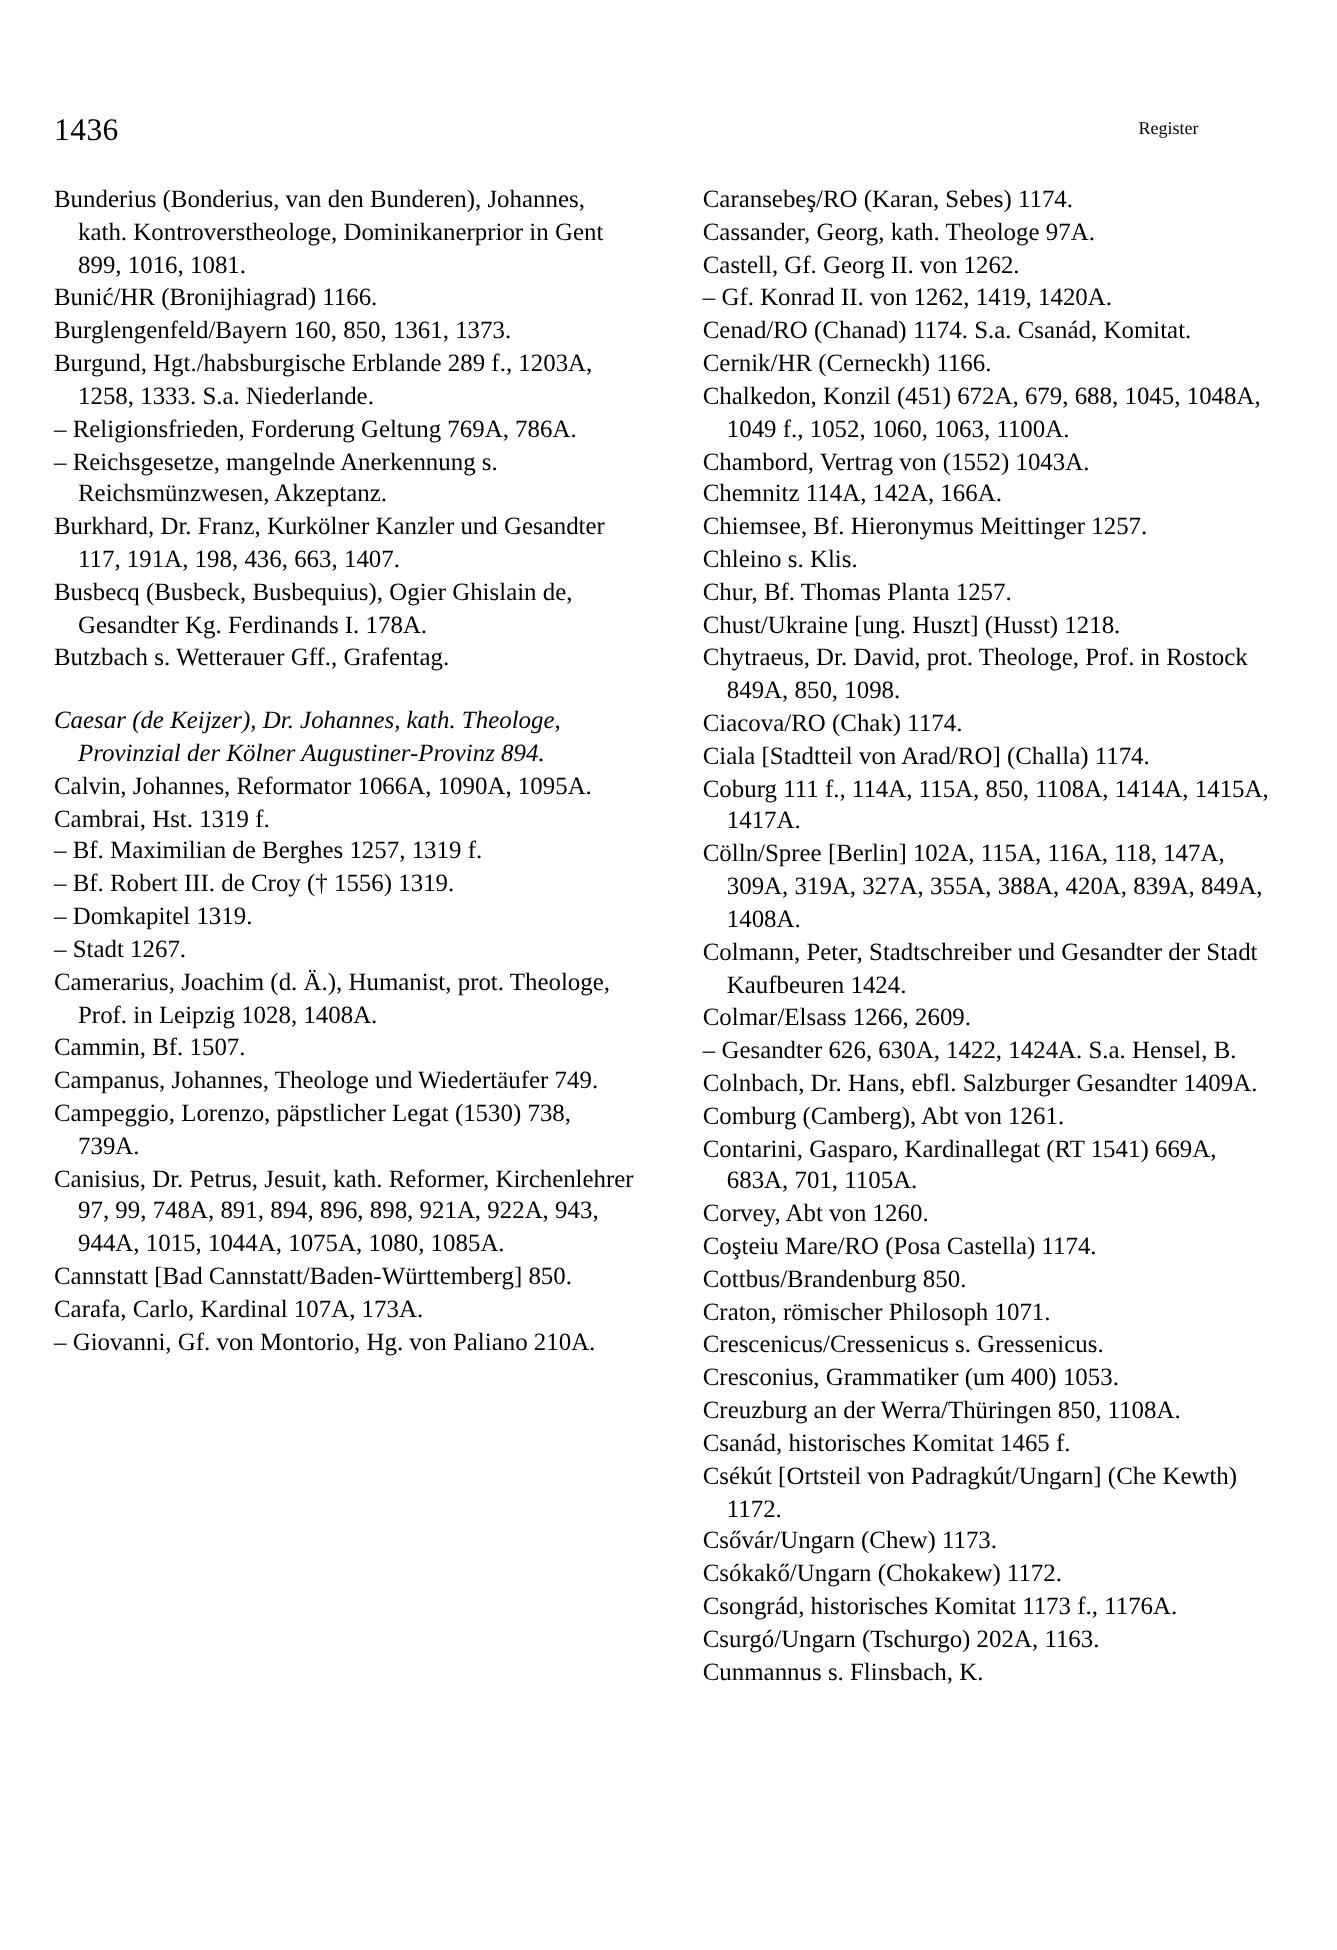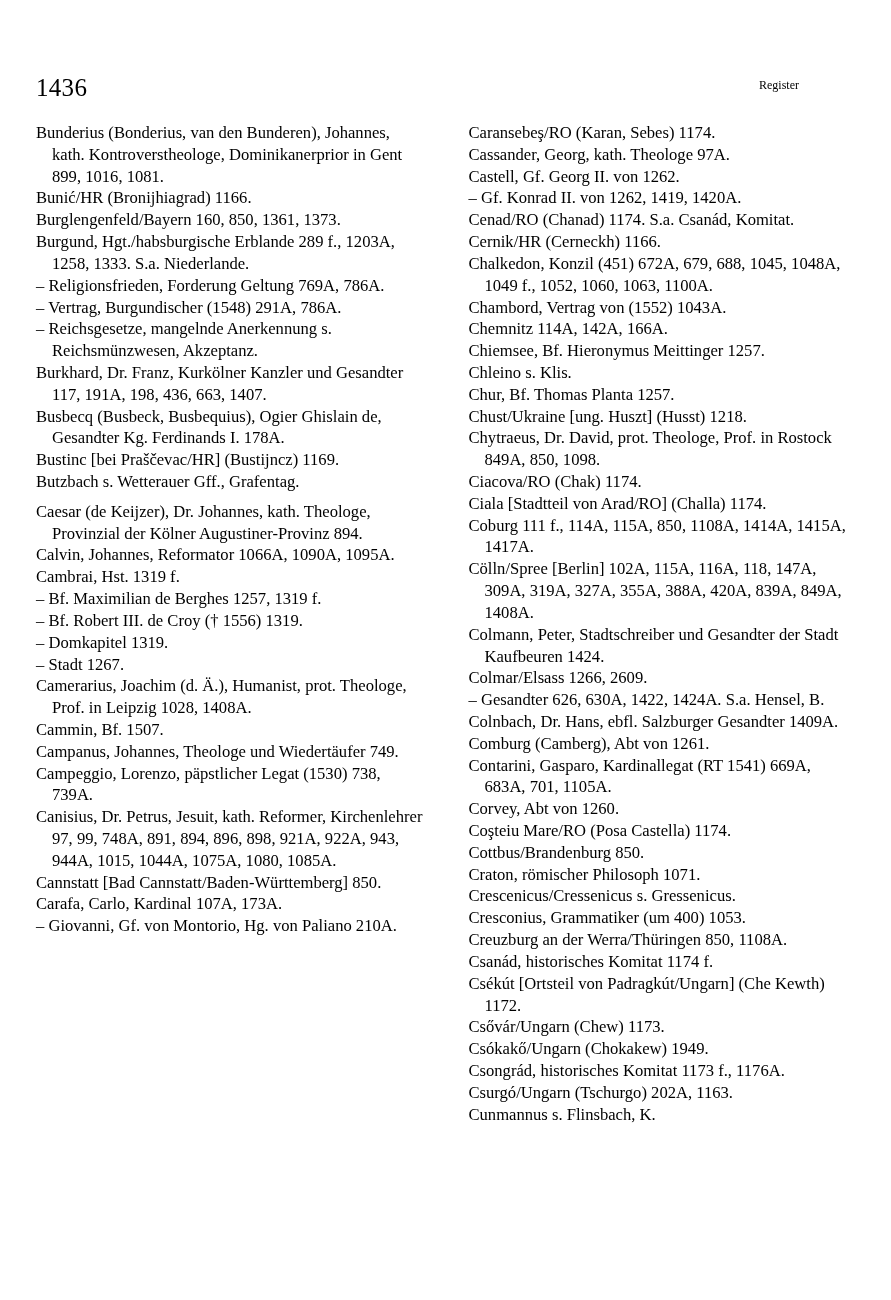--- a/index.html
+++ b/index.html
@@ -32,7 +32,7 @@
     position: absolute;
     left: 36px;
     top: 0;
-    font-size: 25px;
+    font-size: 21px;
     letter-spacing: 0.3px;
   }
   .running-title {

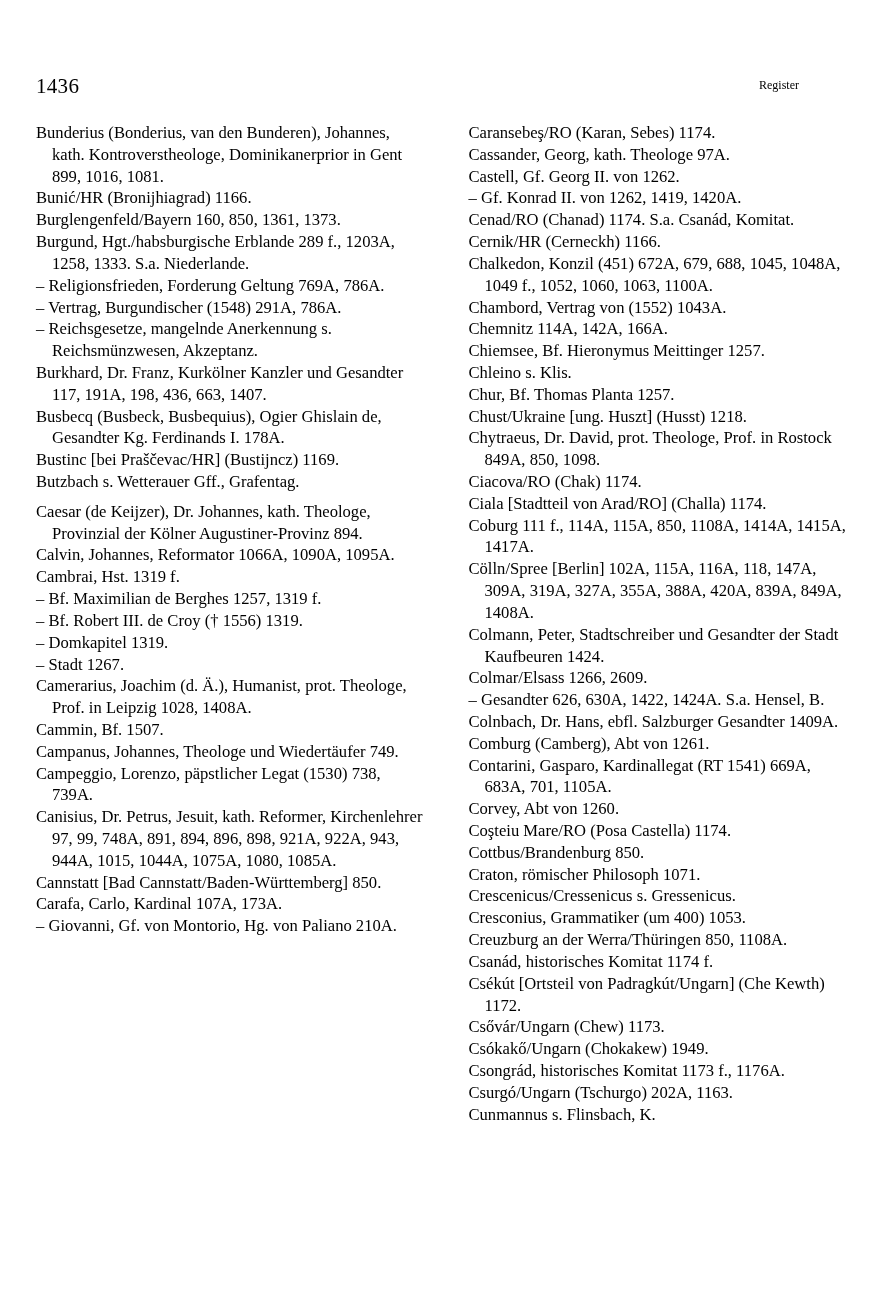--- a/index.html
+++ b/index.html
@@ -86,7 +86,6 @@
         <p class="entry">Burglengenfeld/Bayern   160, 850, 1361, 1373.</p>
         <p class="entry">Burgund, Hgt./habsburgische Erblande   289 f., 1203A, 1258, 1333. S.a. Niederlande.</p>
         <p class="entry">– Religionsfrieden, Forderung Geltung   769A, 786A.</p>
-        <p class="entry">– Vertrag, Burgundischer (1548)   291A, 786A.</p>
         <p class="entry">– Reichsgesetze, mangelnde Anerkennung s. Reichsmünzwesen, Akzeptanz.</p>
         <p class="entry">Burkhard, Dr. Franz, Kurkölner Kanzler und Gesandter   117, 191A, 198, 436, 663, 1407.</p>
         <p class="entry">Busbecq (Busbeck, Busbequius), Ogier Ghislain de, Gesandter Kg. Ferdinands I.   178A.</p>

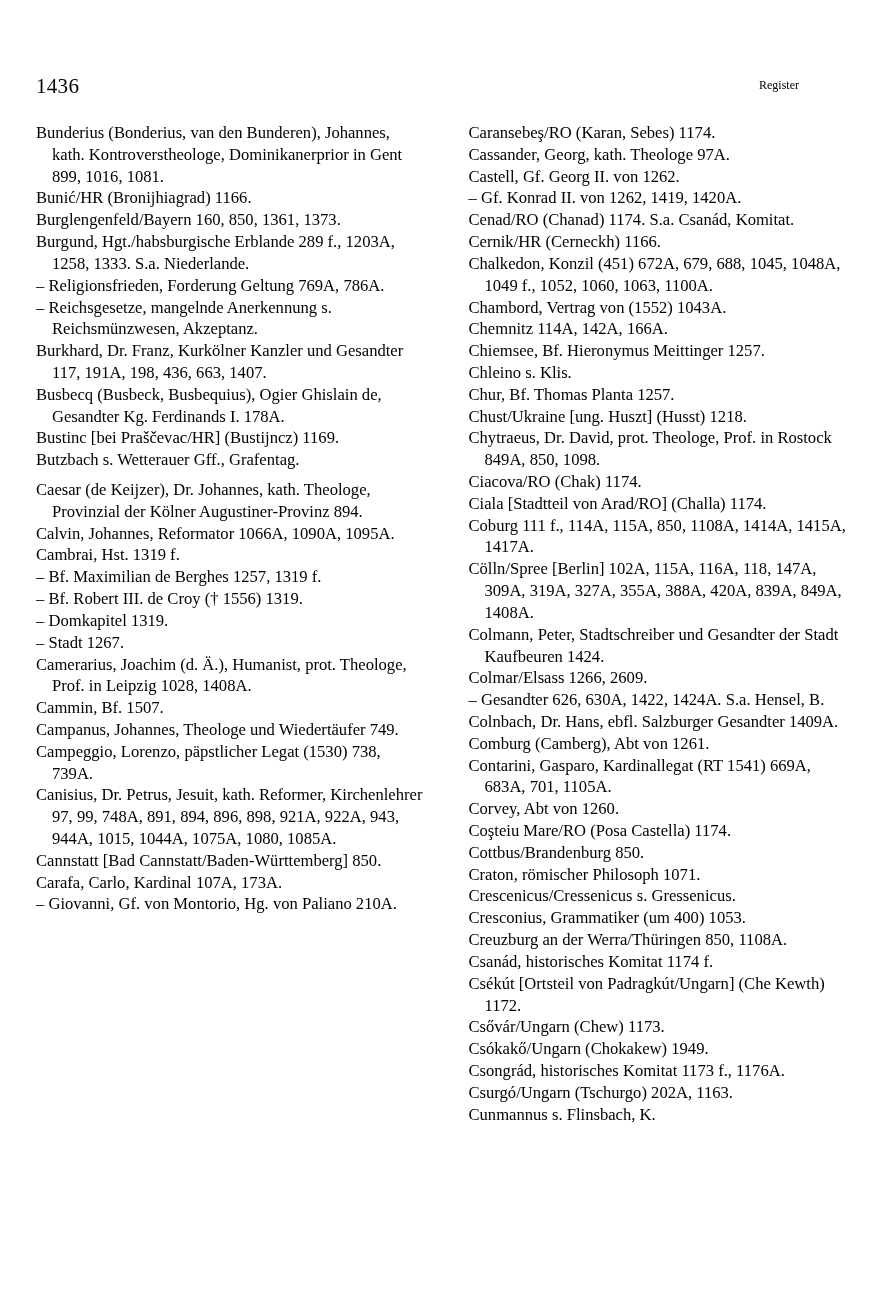--- a/index.html
+++ b/index.html
@@ -89,7 +89,6 @@
         <p class="entry">– Reichsgesetze, mangelnde Anerkennung s. Reichsmünzwesen, Akzeptanz.</p>
         <p class="entry">Burkhard, Dr. Franz, Kurkölner Kanzler und Gesandter   117, 191A, 198, 436, 663, 1407.</p>
         <p class="entry">Busbecq (Busbeck, Busbequius), Ogier Ghislain de, Gesandter Kg. Ferdinands I.   178A.</p>
-        <p class="entry">Bustinc [bei Praščevac/HR] (Bustijncz)   1169.</p>
         <p class="entry">Butzbach s. Wetterauer Gff., Grafentag.</p>
         <p class="entry gap-before">Caesar (de Keijzer), Dr. Johannes, kath. Theologe, Provinzial der Kölner Augustiner-Provinz   894.</p>
         <p class="entry">Calvin, Johannes, Reformator   1066A, 1090A, 1095A.</p>

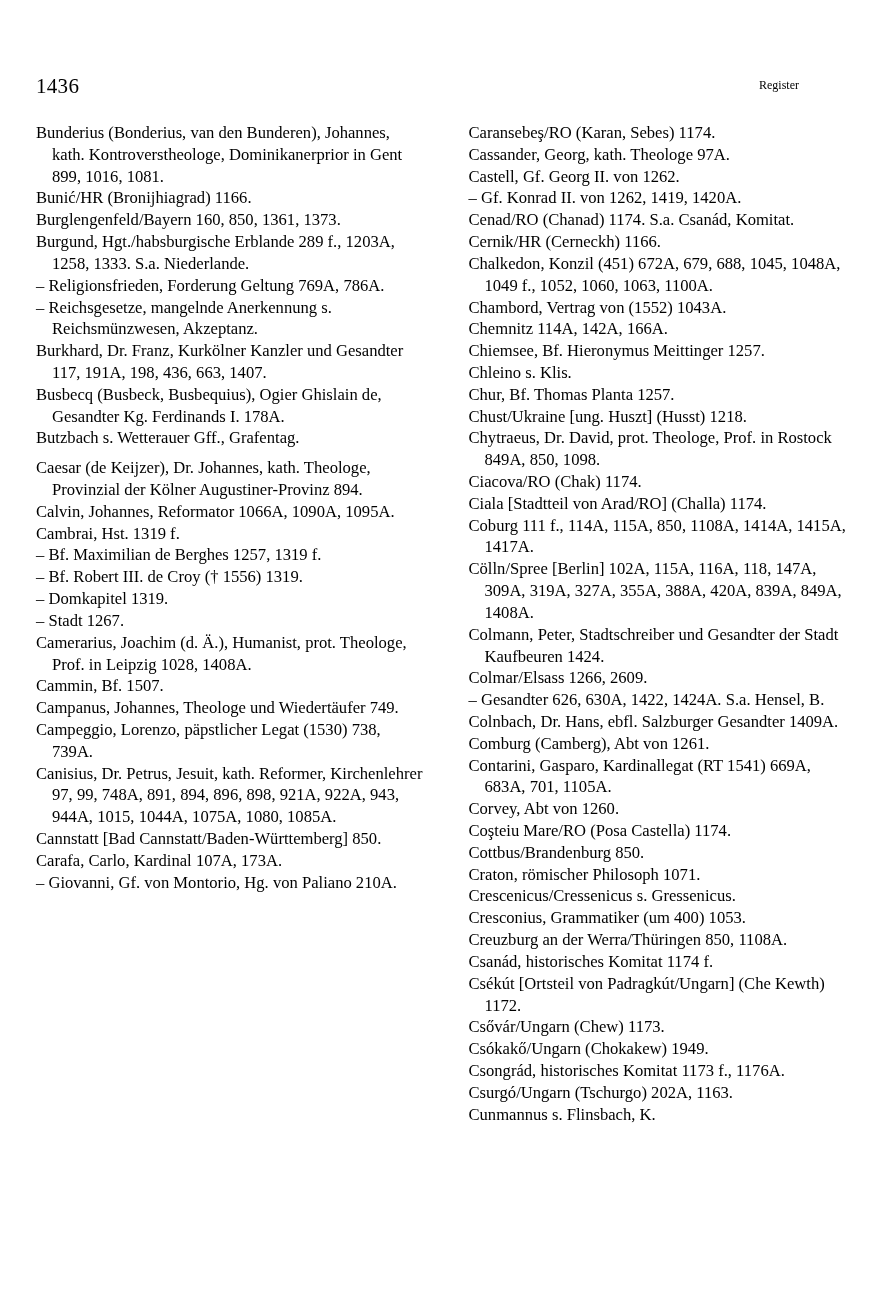--- a/index.html
+++ b/index.html
@@ -66,7 +66,8 @@
     hyphens: manual;
   }
   .entry.gap-before {
-    margin-top: 8px;
+    margin-top: 20px;
+    font-style: italic;
   }
 </style>
 </head>

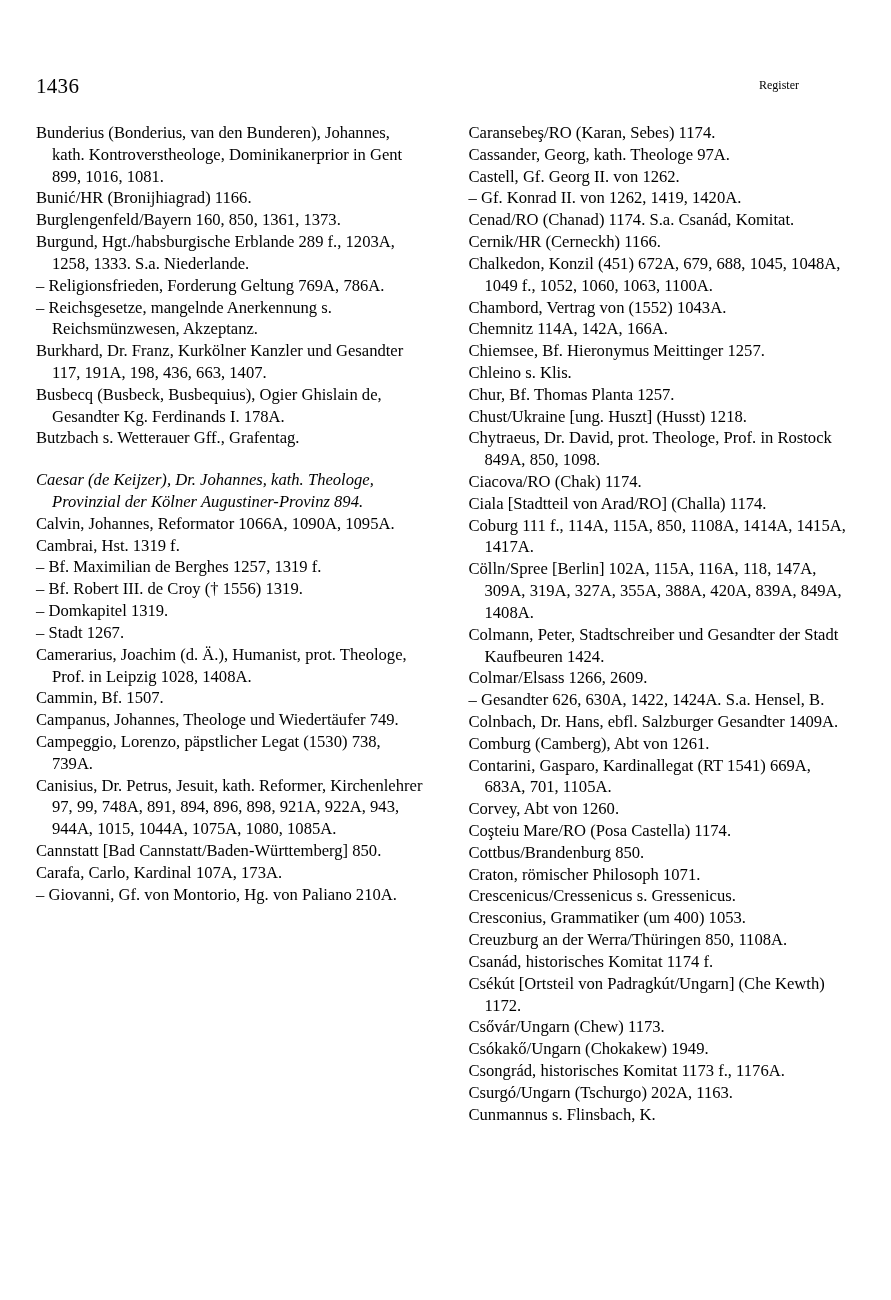--- a/index.html
+++ b/index.html
@@ -139,7 +139,7 @@
         <p class="entry">Crescenicus/Cressenicus s. Gressenicus.</p>
         <p class="entry">Cresconius, Grammatiker (um 400)   1053.</p>
         <p class="entry">Creuzburg an der Werra/Thüringen   850, 1108A.</p>
-        <p class="entry">Csanád, historisches Komitat   1174 f.</p>
+        <p class="entry">Csanád, historisches Komitat   1465 f.</p>
         <p class="entry">Csékút [Ortsteil von Padragkút/Ungarn] (Che Kewth)   1172.</p>
         <p class="entry">Csővár/Ungarn (Chew)   1173.</p>
         <p class="entry">Csókakő/Ungarn (Chokakew)   1949.</p>

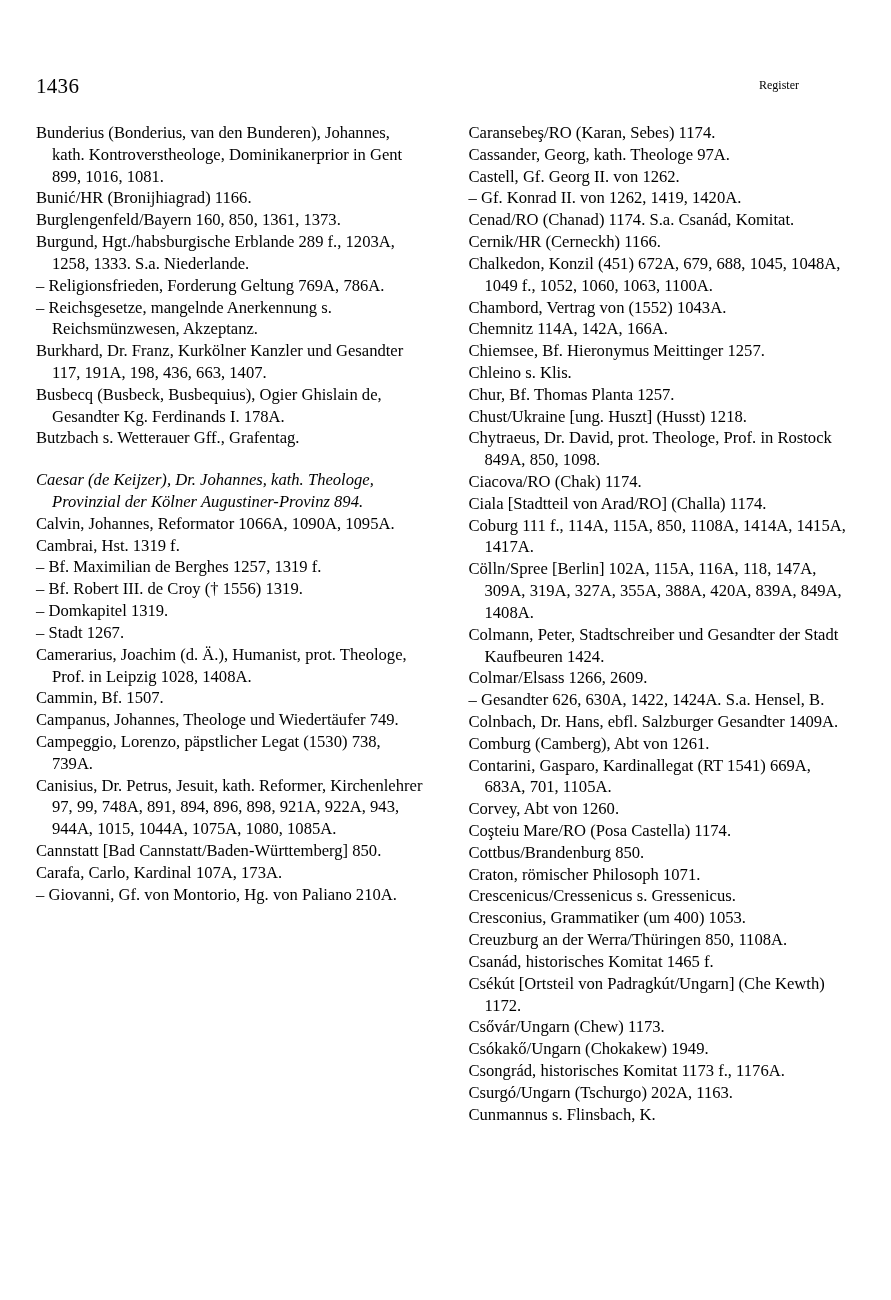--- a/index.html
+++ b/index.html
@@ -142,7 +142,7 @@
         <p class="entry">Csanád, historisches Komitat   1465 f.</p>
         <p class="entry">Csékút [Ortsteil von Padragkút/Ungarn] (Che Kewth)   1172.</p>
         <p class="entry">Csővár/Ungarn (Chew)   1173.</p>
-        <p class="entry">Csókakő/Ungarn (Chokakew)   1949.</p>
+        <p class="entry">Csókakő/Ungarn (Chokakew)   1172.</p>
         <p class="entry">Csongrád, historisches Komitat   1173 f., 1176A.</p>
         <p class="entry">Csurgó/Ungarn (Tschurgo)   202A, 1163.</p>
         <p class="entry">Cunmannus s. Flinsbach, K.</p>

